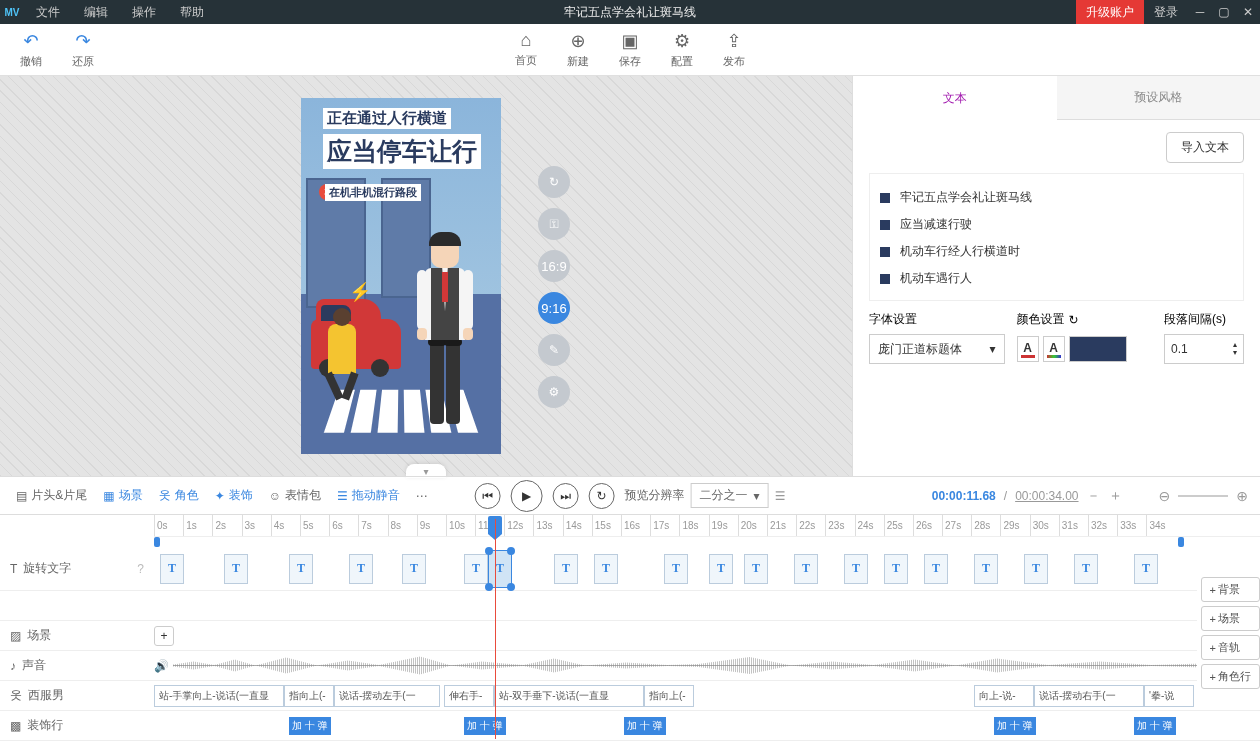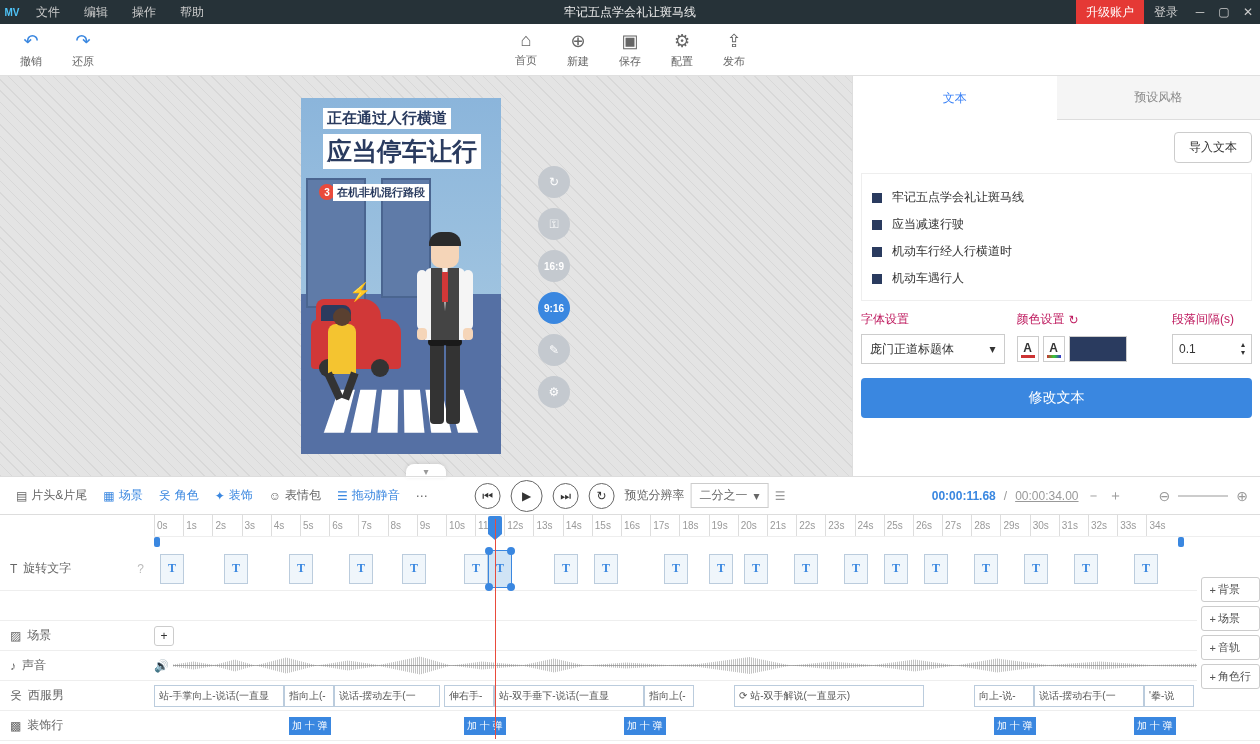--- a/index.html
+++ b/index.html
@@ -68,7 +68,7 @@
 .right-panel{width:408px;background:#fff;border-left:1px solid #ddd;display:flex;flex-direction:column}
 .tabs{display:flex;height:44px}
 .tab{flex:1;display:flex;align-items:center;justify-content:center;background:#f5f5f5;color:#888;cursor:pointer;border-bottom:1px solid #ddd}
-.tab.active{background:#fff;color:#3b82f6;border-bottom:none}
+.tab.active{background:#fff;color:#a21caf;border-bottom:none}
 .panel-body{padding:12px 8px;flex:1;display:flex;flex-direction:column;gap:10px}
 .import-row{display:flex;justify-content:flex-end}
 .import-btn{padding:6px 14px;border:1px solid #ccc;background:#fff;border-radius:4px;cursor:pointer}

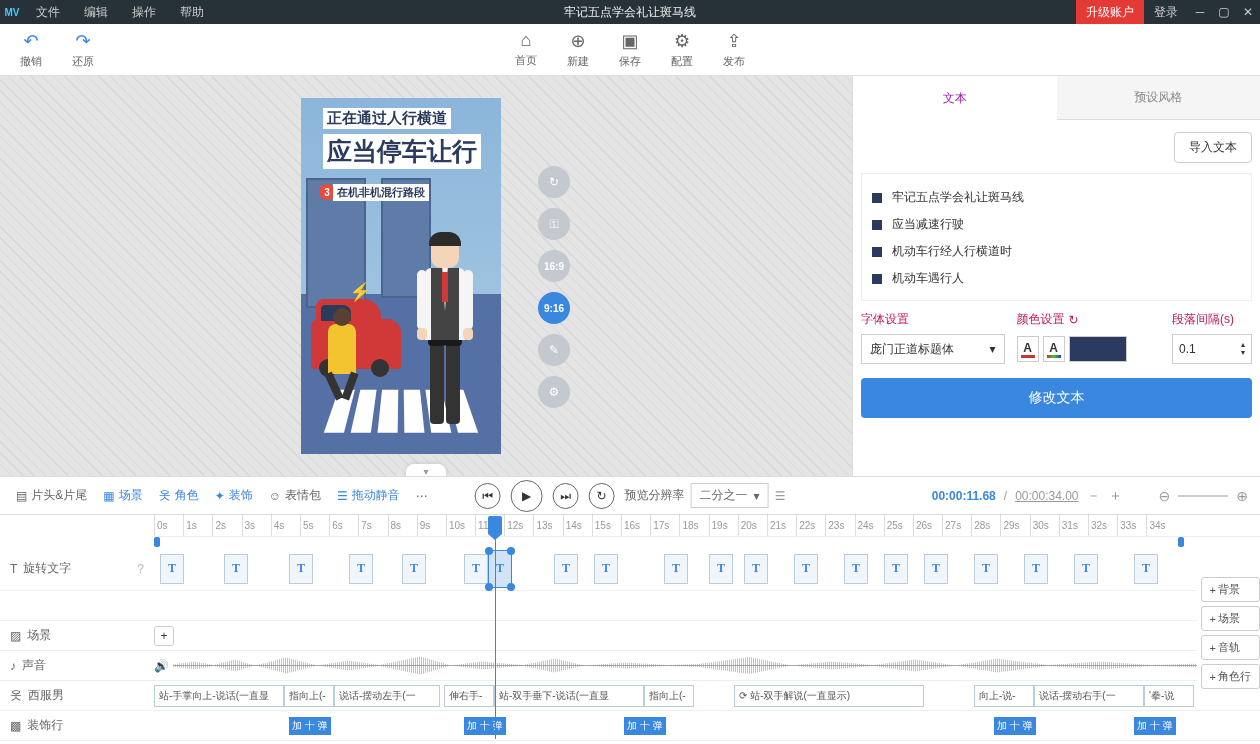--- a/index.html
+++ b/index.html
@@ -69,7 +69,7 @@
 .tabs{display:flex;height:44px}
 .tab{flex:1;display:flex;align-items:center;justify-content:center;background:#f5f5f5;color:#888;cursor:pointer;border-bottom:1px solid #ddd}
 .tab.active{background:#fff;color:#a21caf;border-bottom:none}
-.panel-body{padding:12px 8px;flex:1;display:flex;flex-direction:column;gap:10px}
+.panel-body{padding:12px 16px;flex:1;display:flex;flex-direction:column;gap:10px}
 .import-row{display:flex;justify-content:flex-end}
 .import-btn{padding:6px 14px;border:1px solid #ccc;background:#fff;border-radius:4px;cursor:pointer}
 .text-list{border:1px solid #eee;padding:10px;height:128px;overflow:hidden}

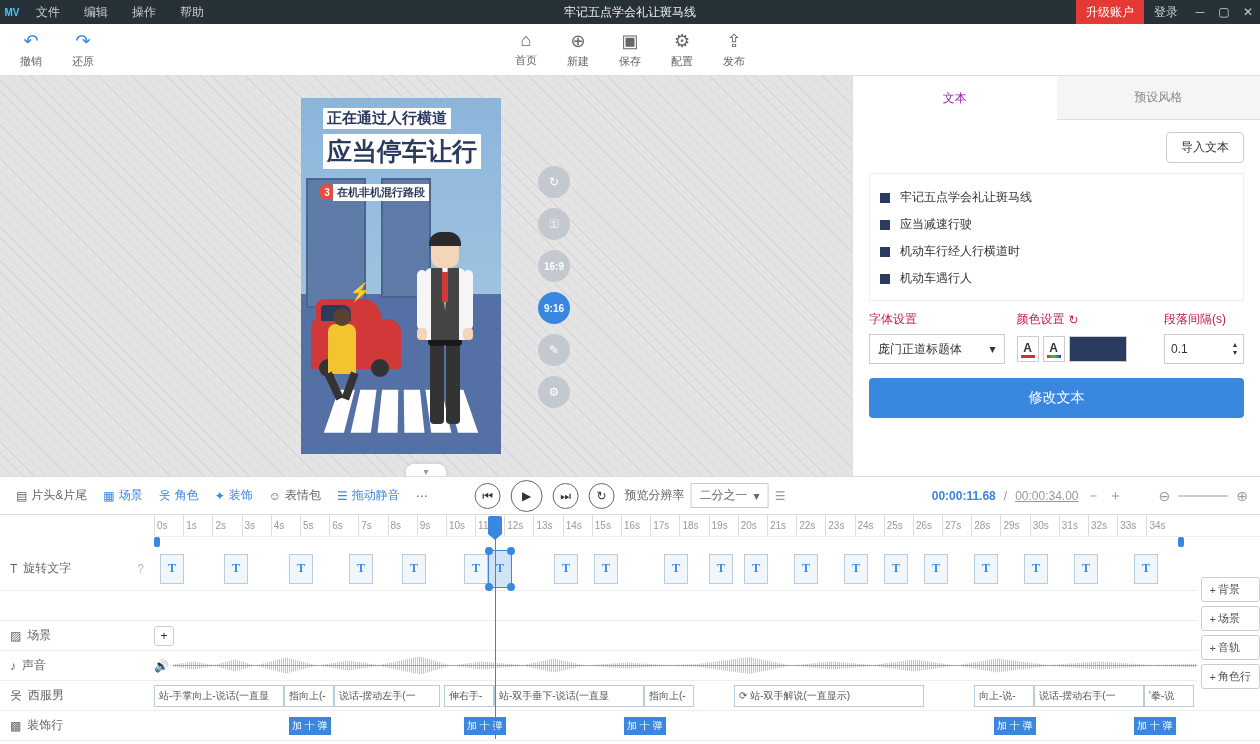--- a/index.html
+++ b/index.html
@@ -59,7 +59,7 @@
 .t1{top:10px;left:22px;font-size:15px}
 .t2{top:36px;left:22px;font-size:25px}
 .badge{position:absolute;top:86px;left:18px;width:16px;height:16px;background:#e94b3c;border-radius:50%;color:#fff;font-size:10px;display:flex;align-items:center;justify-content:center;font-weight:bold}
-.t3{top:86px;left:32px;font-size:11px}
+.t3{top:86px;left:24px;font-size:11px}
 .canvas-toggle{position:absolute;left:50%;bottom:-2px;transform:translateX(-50%);width:40px;height:14px;background:#fff;border-radius:8px 8px 0 0;box-shadow:0 -1px 4px rgba(0,0,0,.1);display:flex;align-items:center;justify-content:center;color:#999;font-size:10px;cursor:pointer}
 .canvas-ctrl{position:absolute;left:538px;top:90px;display:flex;flex-direction:column;gap:10px}
 .ctrl-btn{width:32px;height:32px;background:#c4c9cf;border-radius:50%;display:flex;align-items:center;justify-content:center;color:#fff;font-size:12px;cursor:pointer}

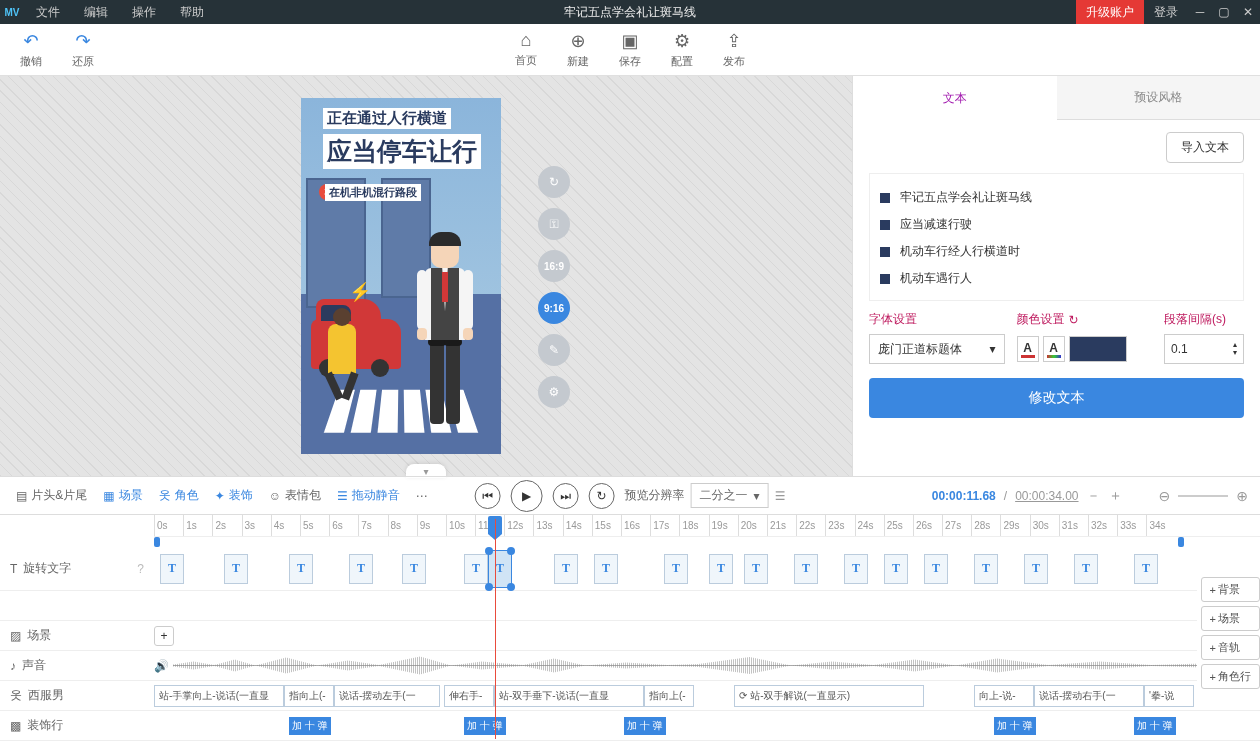--- a/index.html
+++ b/index.html
@@ -64,7 +64,7 @@
 .canvas-ctrl{position:absolute;left:538px;top:90px;display:flex;flex-direction:column;gap:10px}
 .ctrl-btn{width:32px;height:32px;background:#c4c9cf;border-radius:50%;display:flex;align-items:center;justify-content:center;color:#fff;font-size:12px;cursor:pointer}
 .ctrl-btn.active{background:#3a87e0}
-.ctrl-btn.ratio{font-size:10px;font-weight:bold}
+.ctrl-btn.ratio{font-size:13px;font-weight:normal}
 .right-panel{width:408px;background:#fff;border-left:1px solid #ddd;display:flex;flex-direction:column}
 .tabs{display:flex;height:44px}
 .tab{flex:1;display:flex;align-items:center;justify-content:center;background:#f5f5f5;color:#888;cursor:pointer;border-bottom:1px solid #ddd}

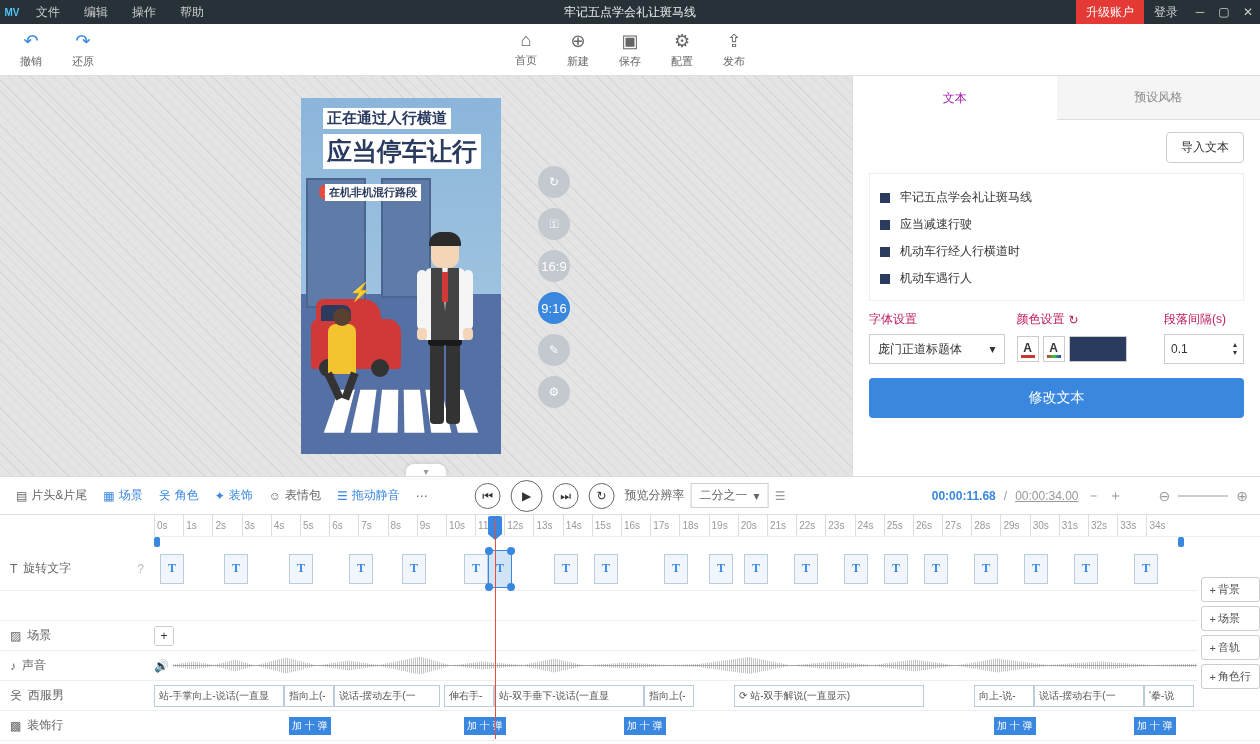--- a/index.html
+++ b/index.html
@@ -82,7 +82,7 @@
 .settings-row{display:flex;gap:12px}
 .setting{display:flex;flex-direction:column;gap:6px}
 .setting.s1{flex:1.3}.setting.s2{flex:1.3}.setting.s3{width:80px}
-.setting label{color:#be185d;display:flex;align-items:center;gap:4px}
+.setting label{color:#000000;display:flex;align-items:center;gap:4px}
 .font-sel{border:1px solid #ccc;height:30px;display:flex;align-items:center;padding:0 8px;justify-content:space-between;cursor:pointer}
 .color-grp{display:flex;align-items:center;gap:4px;height:30px}
 .color-a{width:22px;height:26px;border:1px solid #ccc;display:flex;flex-direction:column;align-items:center;justify-content:center;font-weight:bold;font-size:12px}

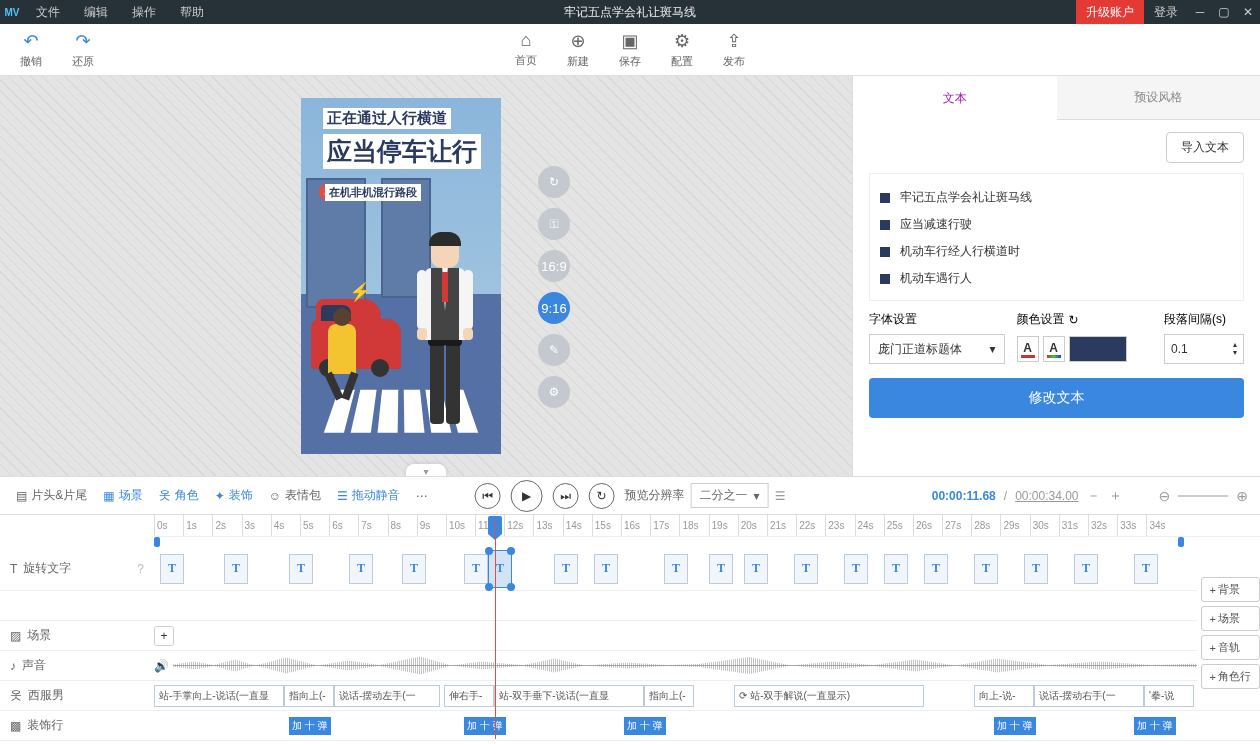--- a/index.html
+++ b/index.html
@@ -303,7 +303,6 @@
             </div>
         </div>
       </div>
-      <div class="apply">修改文本</div>
     </div>
   </div>
 </div>

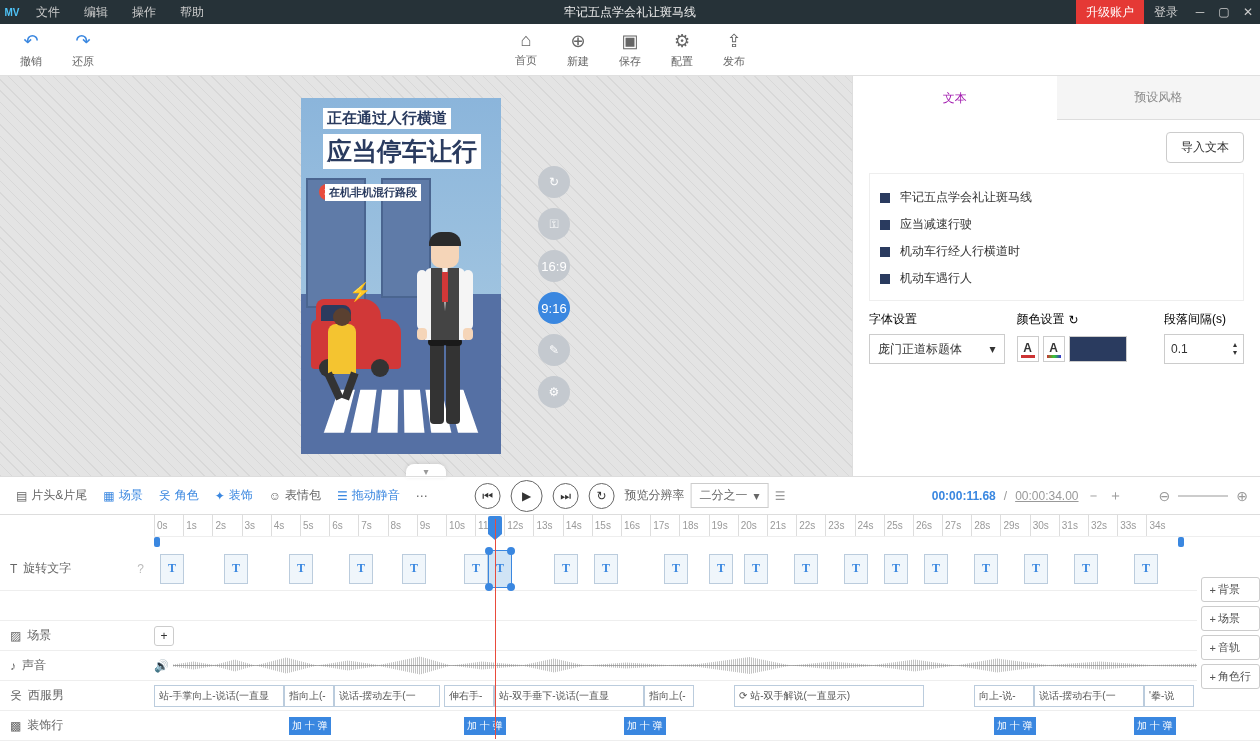--- a/index.html
+++ b/index.html
@@ -471,7 +471,6 @@
         <div class="act-block" style="left: 290px; width: 50px;">伸右手-</div>
         <div class="act-block" style="left: 340px; width: 150px;">站-双手垂下-说话(一直显</div>
         <div class="act-block" style="left: 490px; width: 50px;">指向上(-</div>
-        <div class="act-block" style="left: 580px; width: 190px;">⟳ 站-双手解说(一直显示)</div>
         <div class="act-block" style="left: 820px; width: 60px;">向上-说-</div>
         <div class="act-block" style="left: 880px; width: 110px;">说话-摆动右手(一</div>
         <div class="act-block" style="left: 990px; width: 50px;">'拳-说</div>

